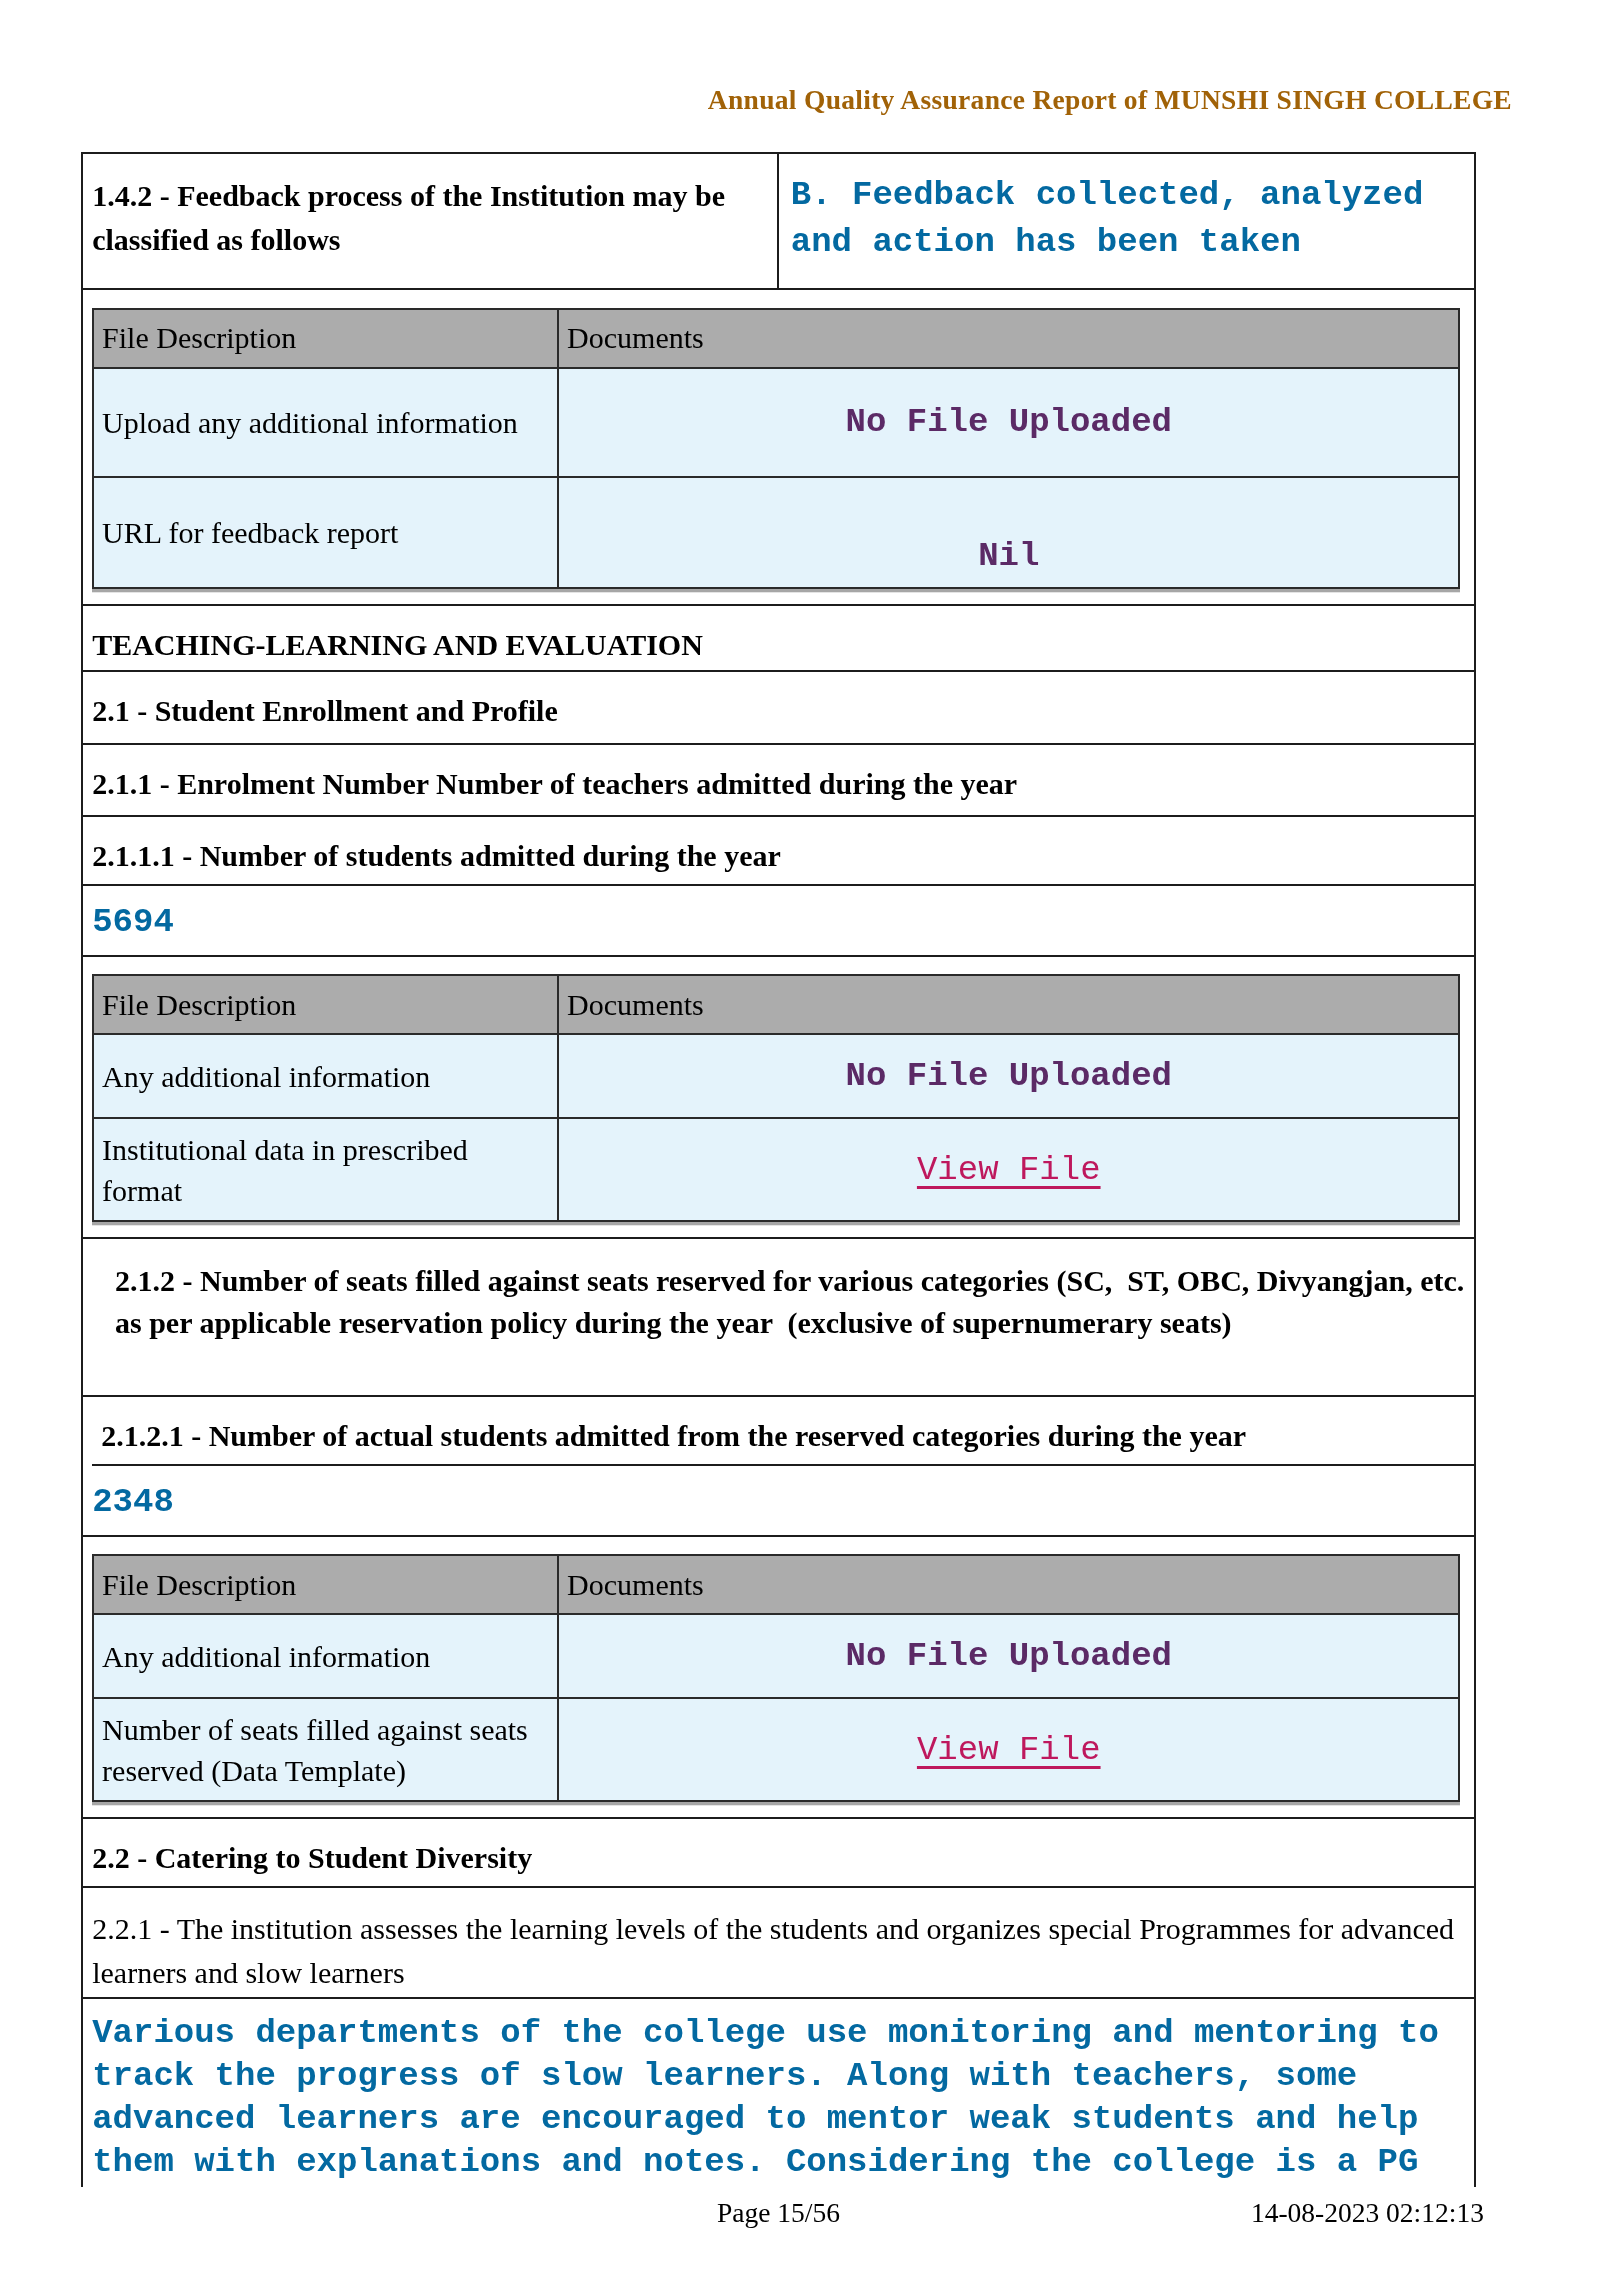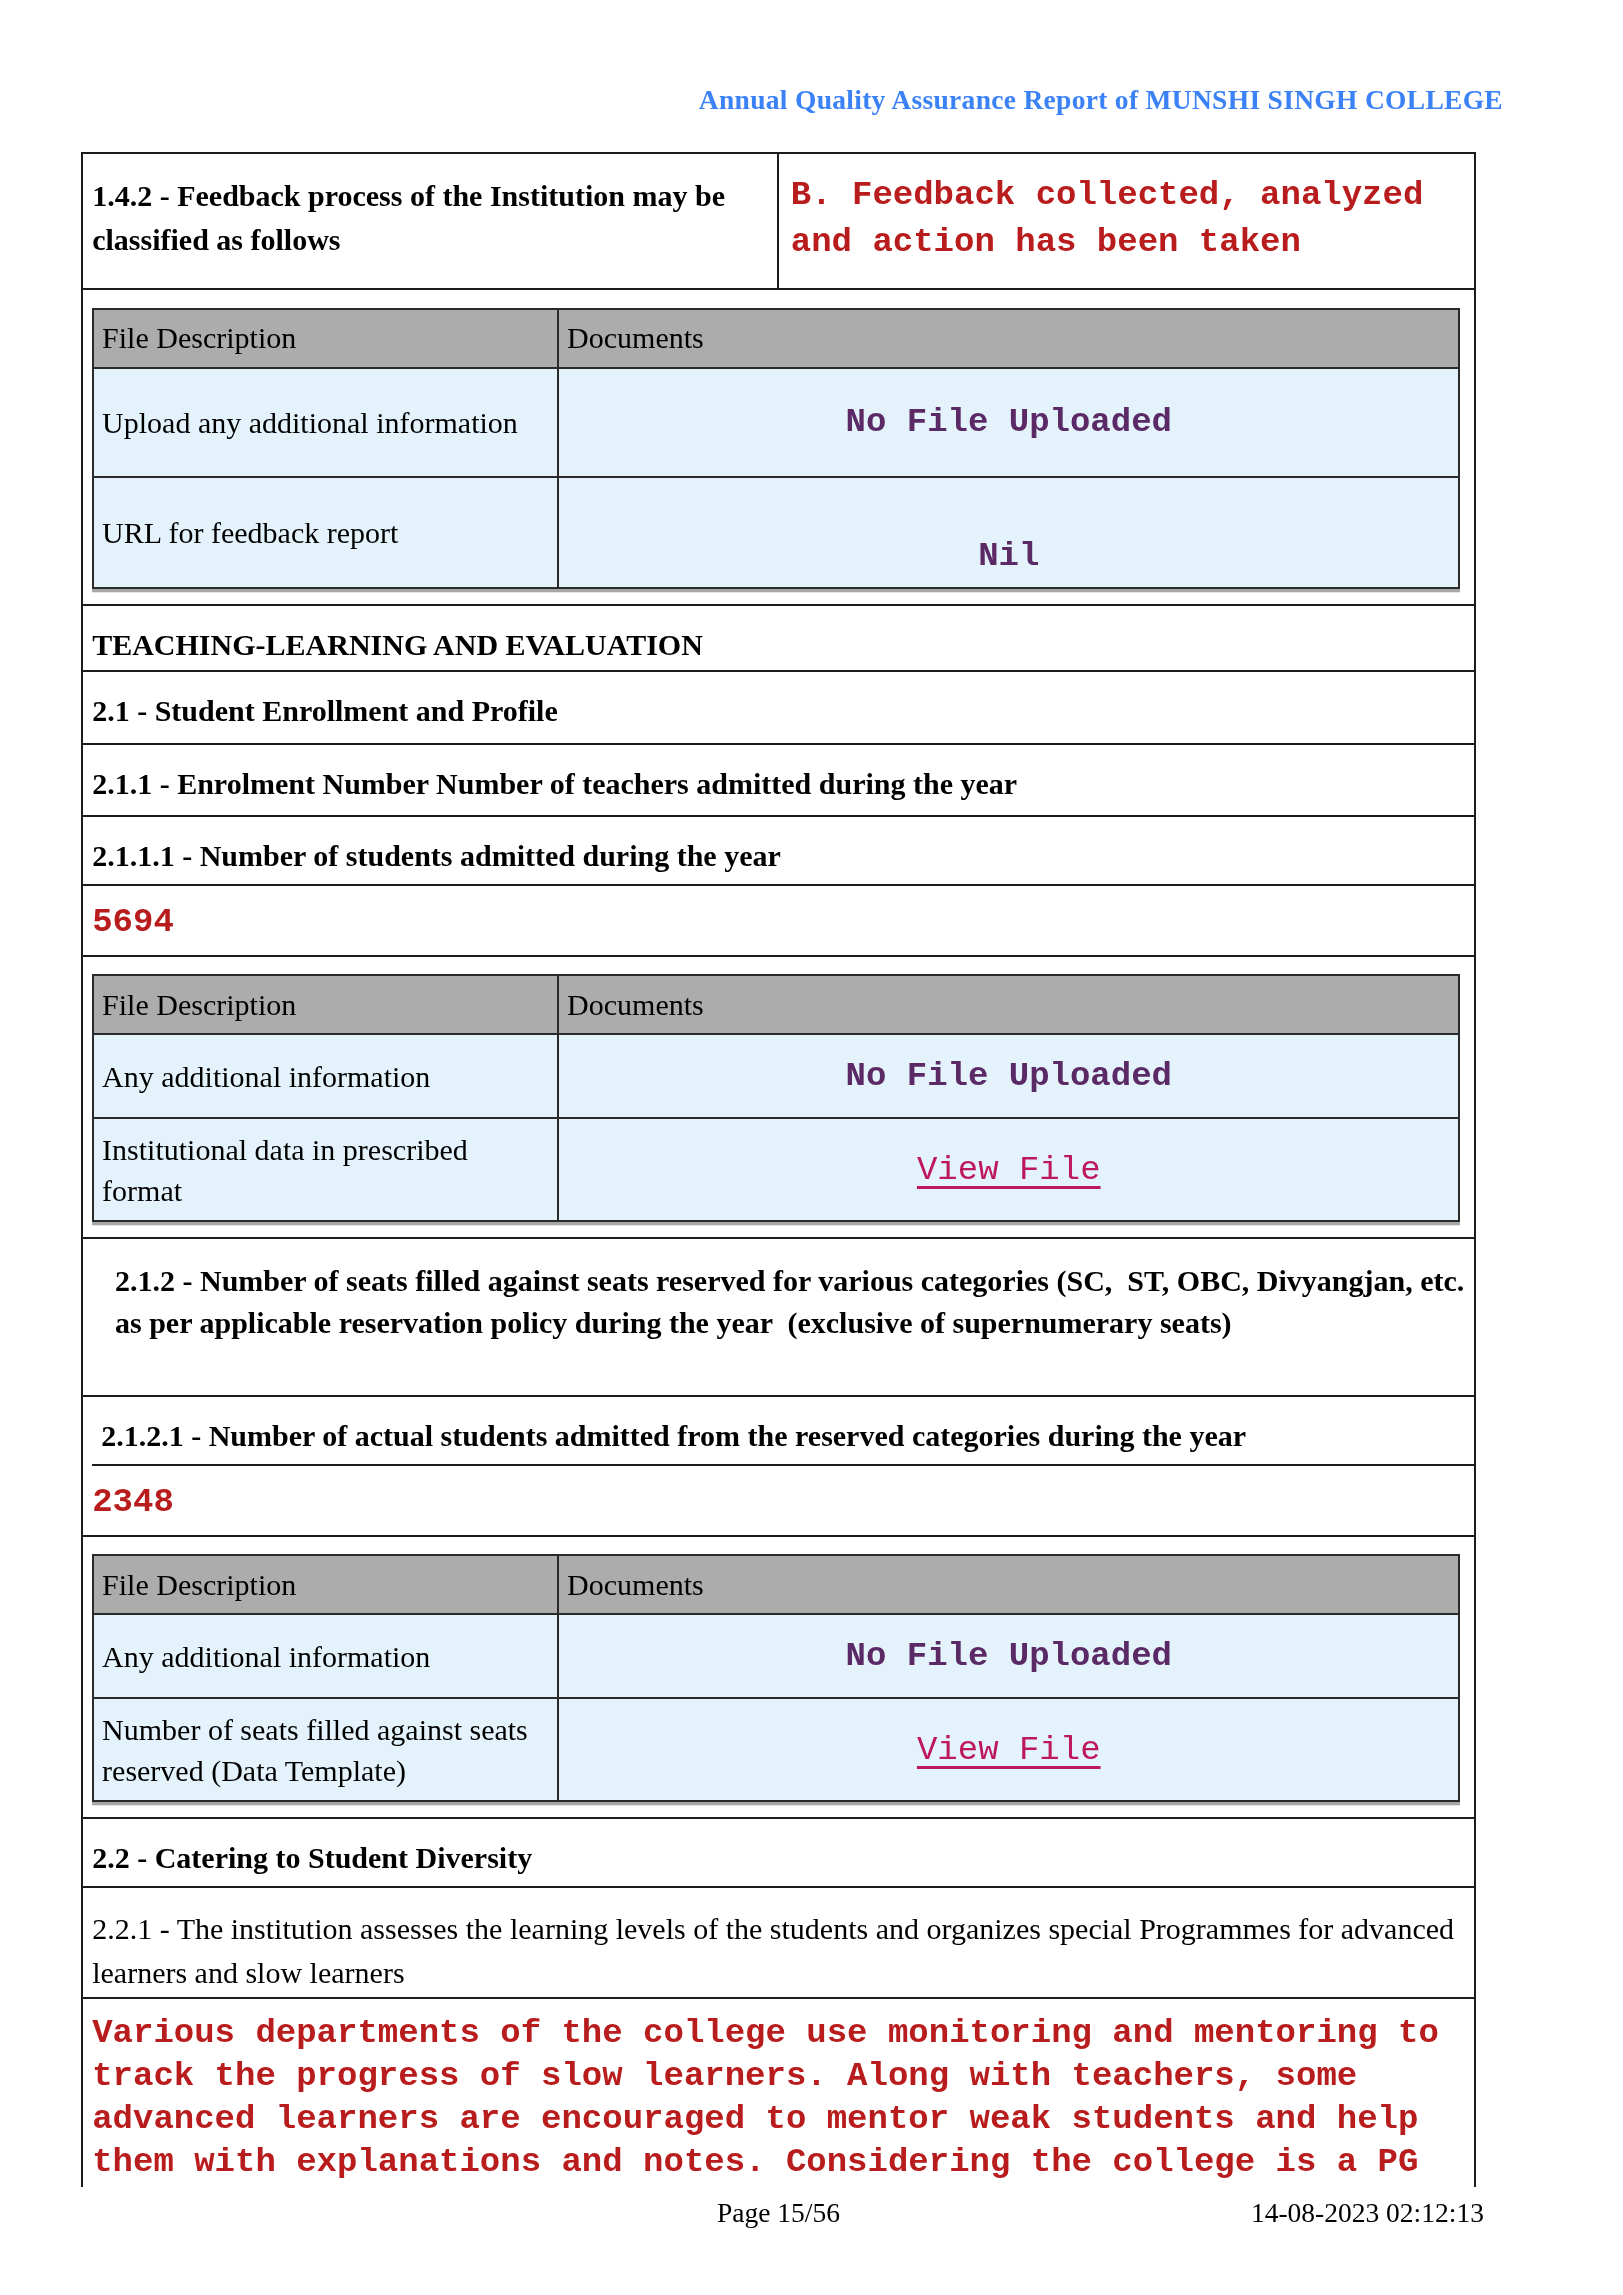--- a/index.html
+++ b/index.html
@@ -17,11 +17,11 @@
   
   .hdr {
     position: absolute;
-    top: 84px; left: 81px; right: 120px;
+    top: 84px; left: 81px; right: 111px;
     text-align: right;
     font-size: 27.5px;
     font-weight: bold;
-    color: #3b82f6;
+    color: #a16207;
     letter-spacing: 0.3px;
   }
   .ftr {

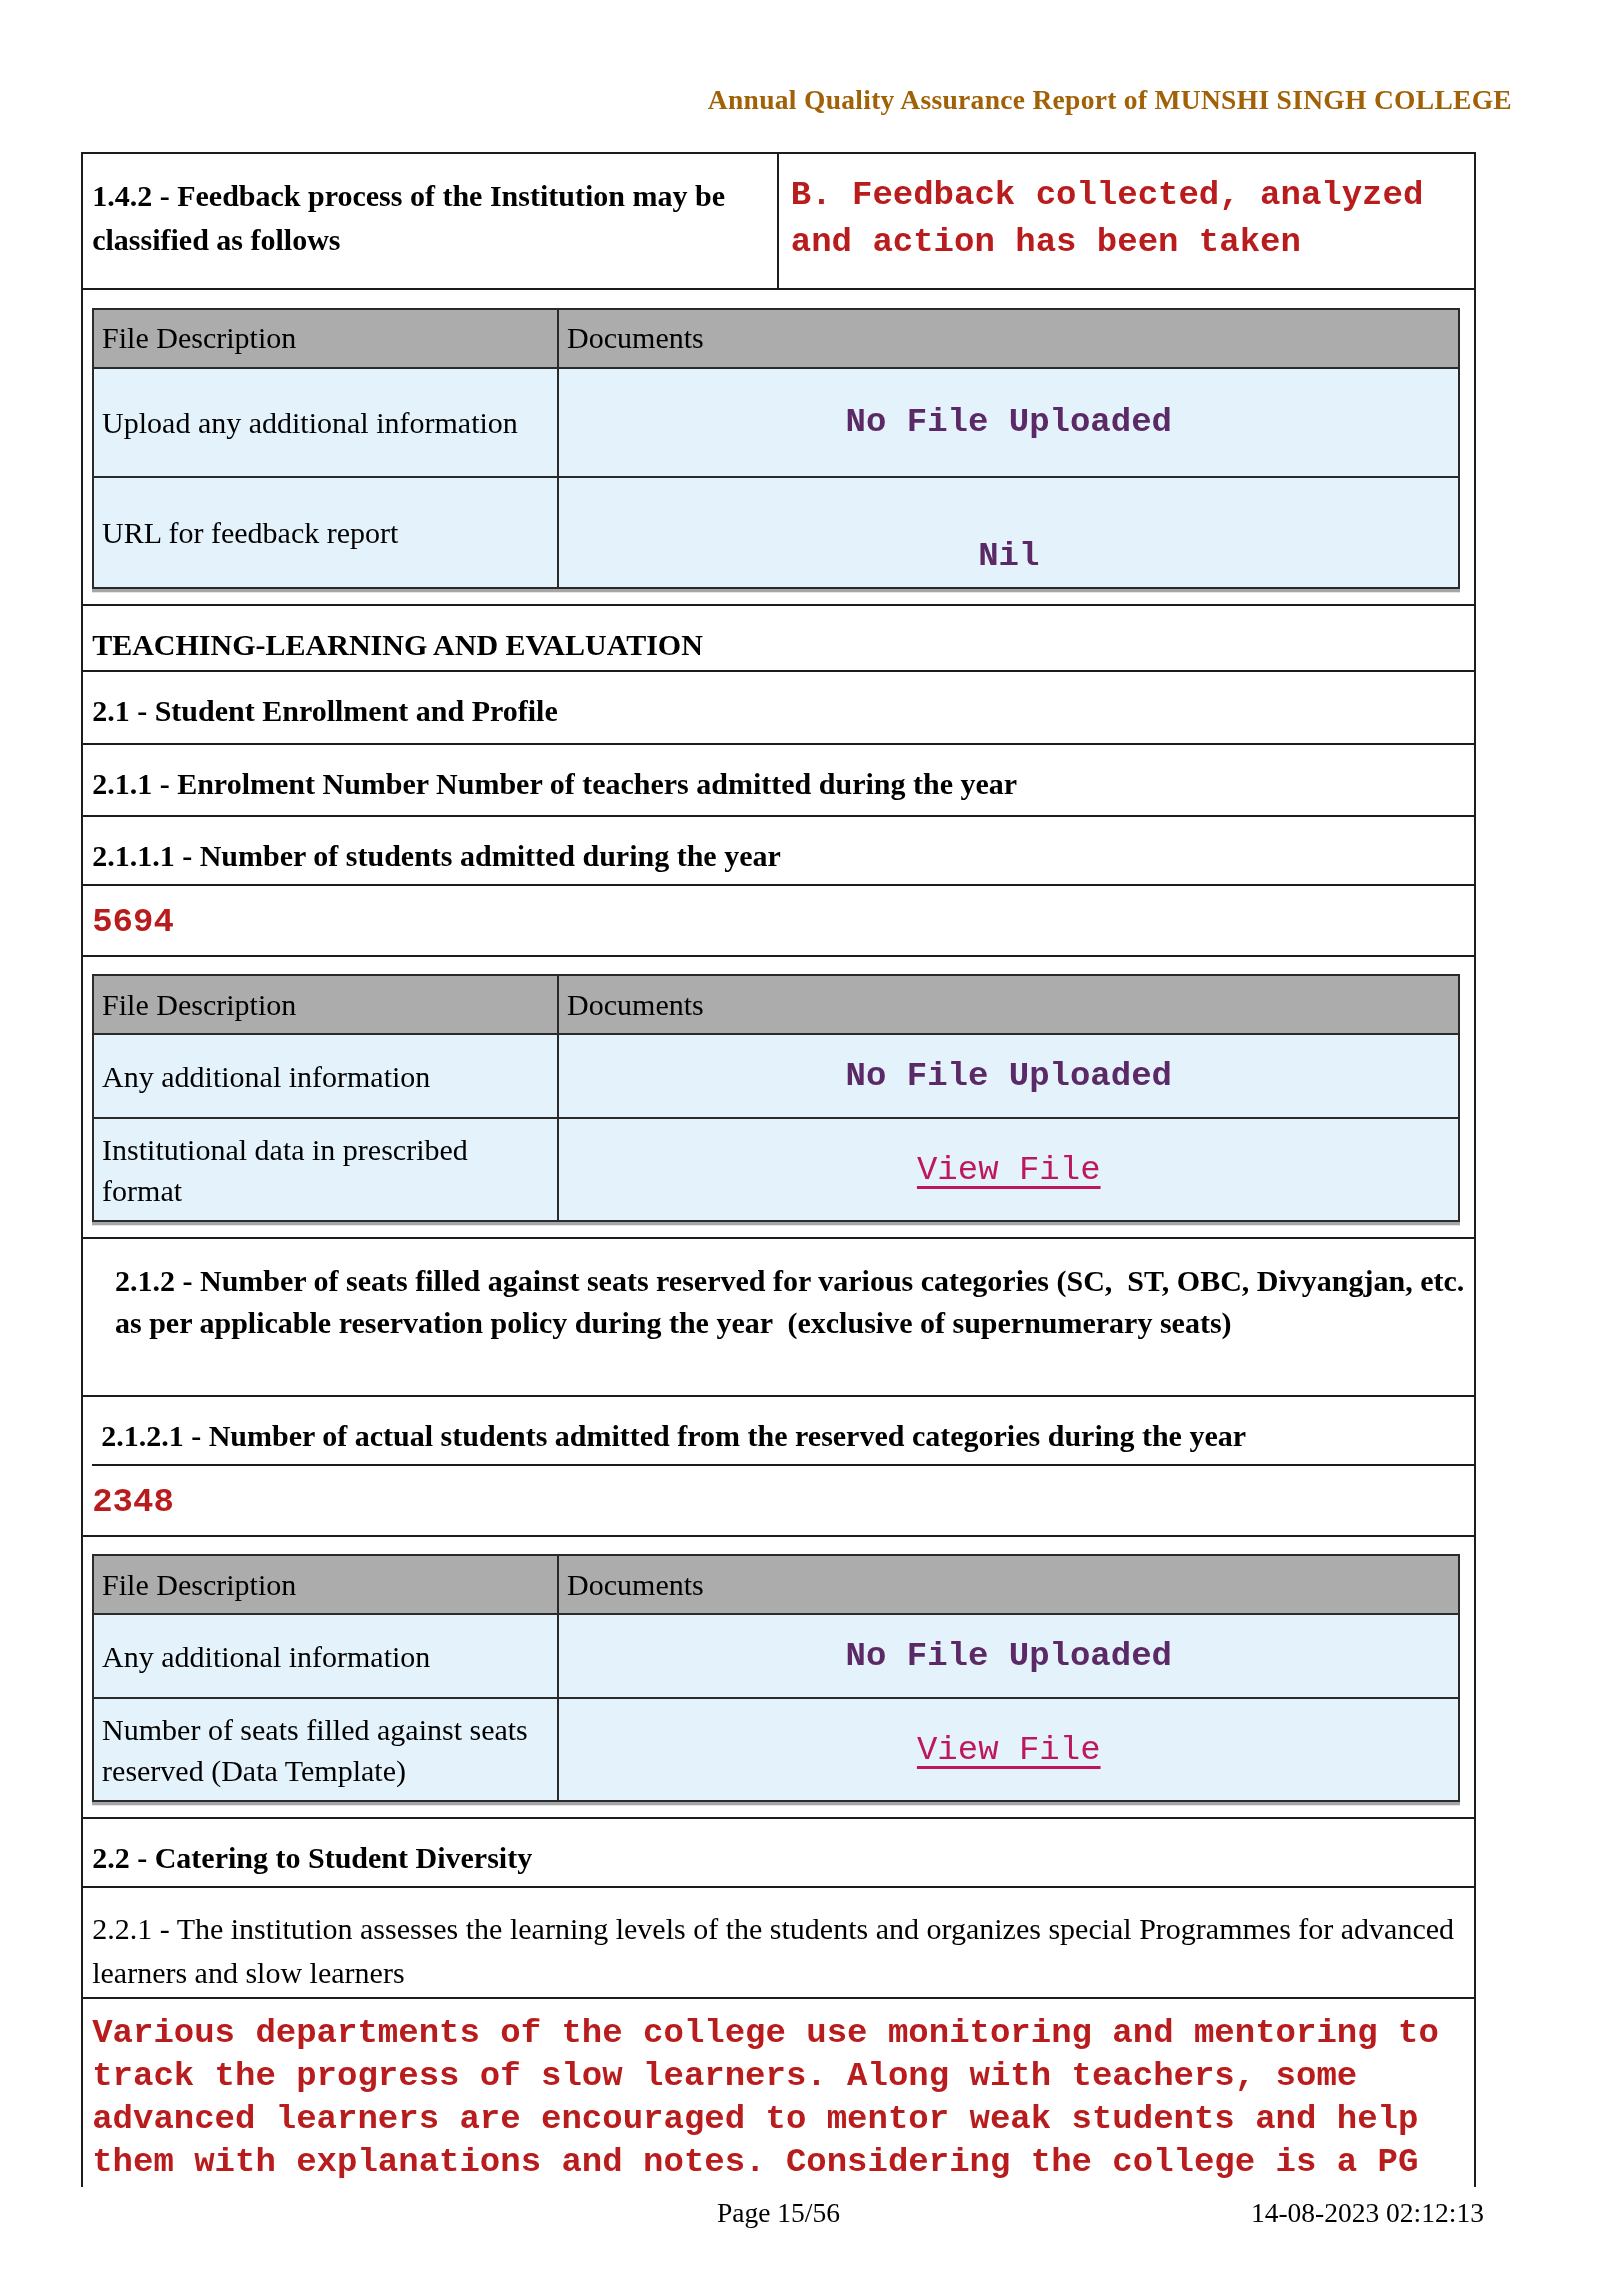--- a/index.html
+++ b/index.html
@@ -51,7 +51,7 @@
     font-family: "Liberation Mono", "DejaVu Sans Mono", monospace;
     font-weight: bold;
     font-size: 34px;
-    color: #b91c1c;
+    color: #0369a1;
   }
 
   

